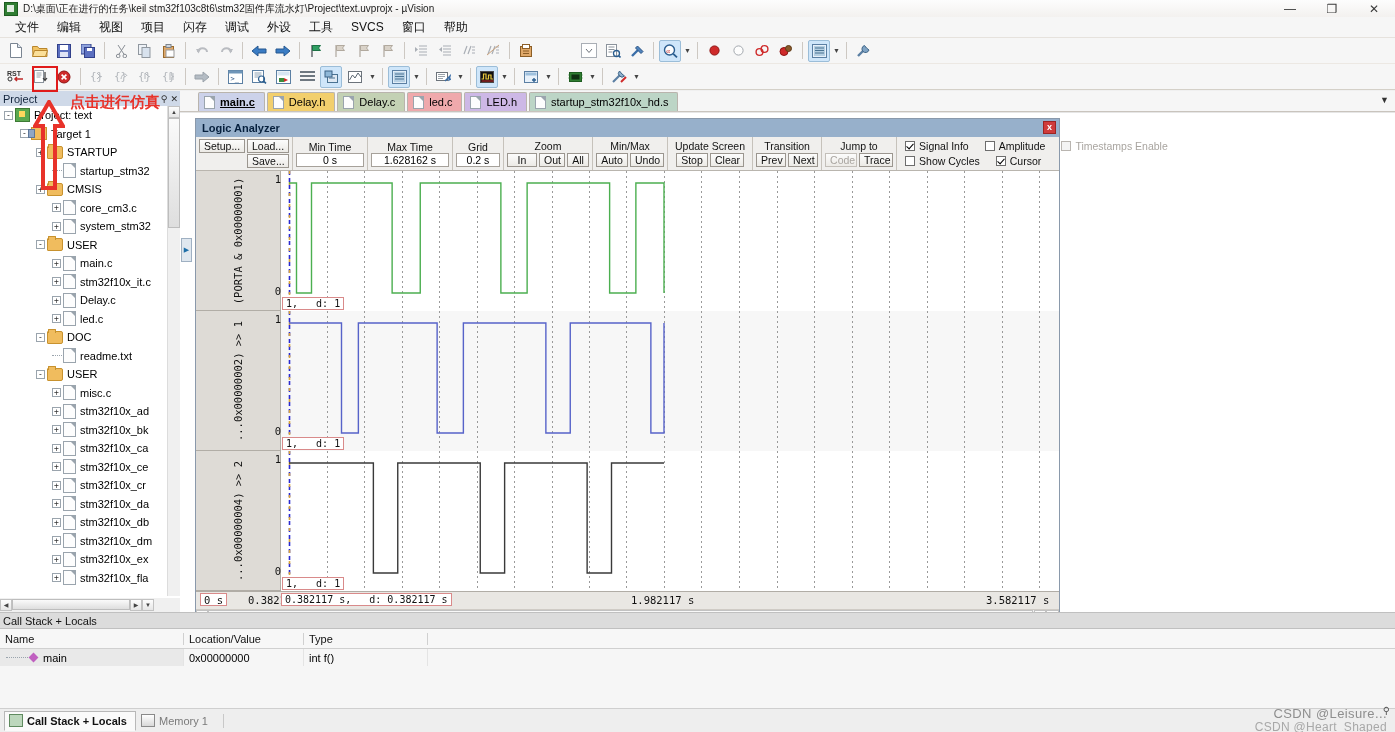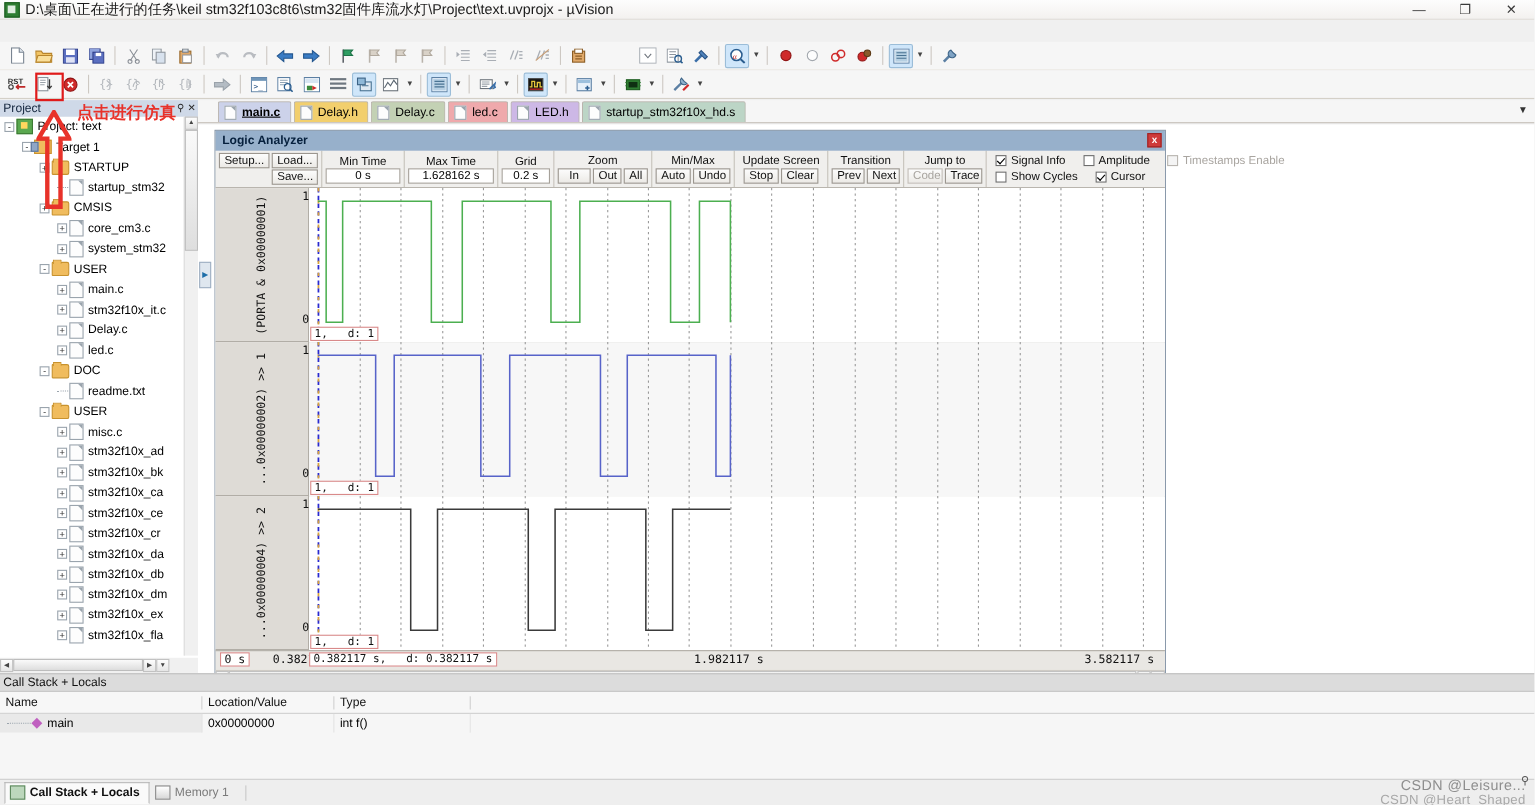--- a/index.html
+++ b/index.html
@@ -19,7 +19,7 @@
     background:#2f7d32;border:1px solid #1d5c20;position:relative;flex:none;}
   .tb-icon:after{content:"";position:absolute;left:2px;top:2px;width:7px;height:7px;
     background:#fff;opacity:.85;}
-  .tb-title{font-size:13px;color:#1a1a1a;white-space:nowrap;}
+  .tb-title{font-size:10px;color:#1a1a1a;white-space:nowrap;}
   .tb-btns{position:absolute;right:0;top:0;height:17px;display:flex;}
   .tb-btn{width:42px;height:17px;display:flex;align-items:center;justify-content:center;
     font-size:12px;color:#3a3a3a;line-height:1;}

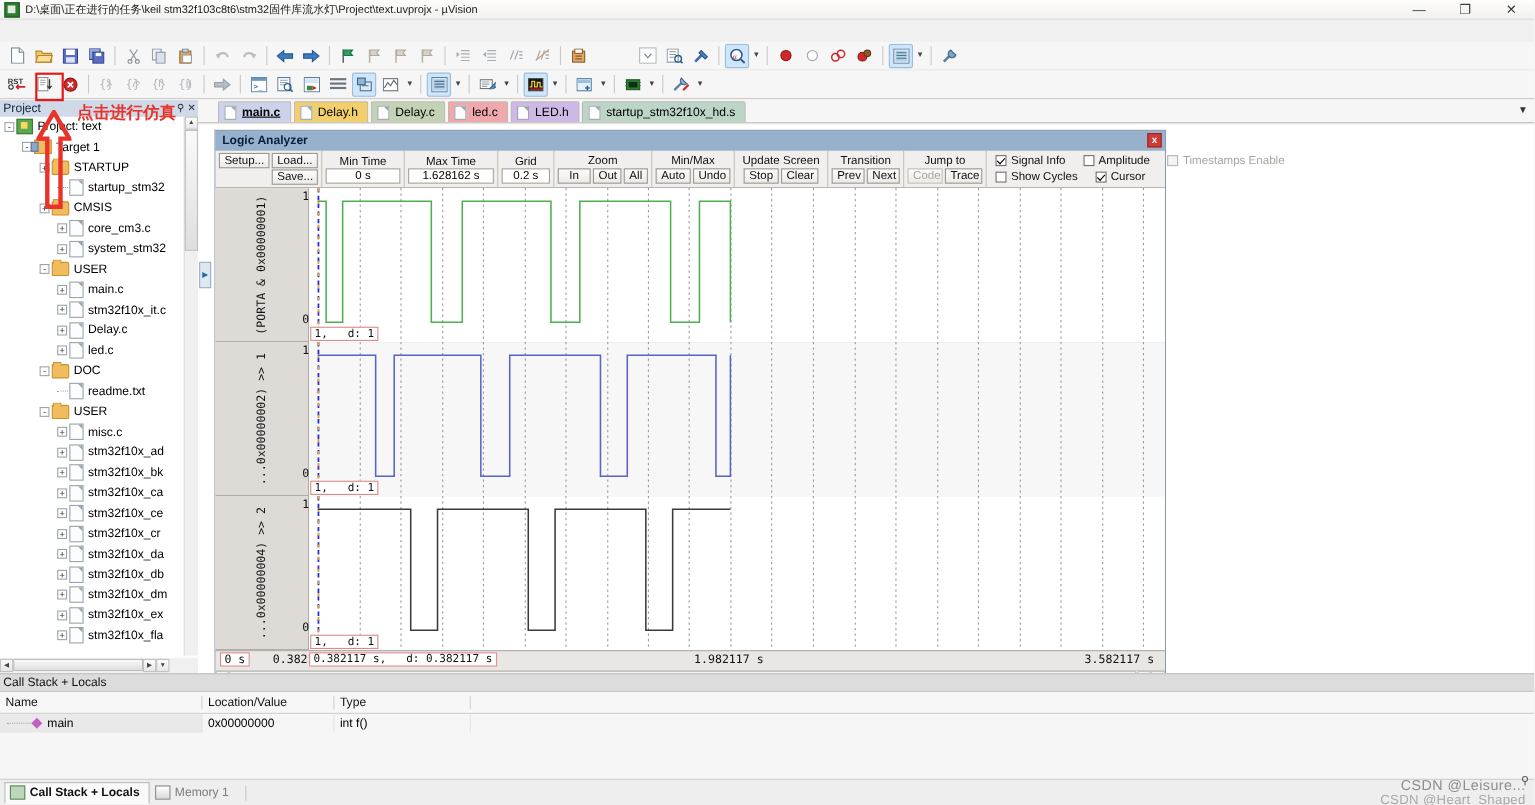--- a/index.html
+++ b/index.html
@@ -226,6 +226,19 @@
     </div>
   </div>
 
+  <div class="menubar" id="menubar">
+      <div class="menu-item">文件</div>
+      <div class="menu-item">编辑</div>
+      <div class="menu-item">视图</div>
+      <div class="menu-item">项目</div>
+      <div class="menu-item">闪存</div>
+      <div class="menu-item">调试</div>
+      <div class="menu-item">外设</div>
+      <div class="menu-item">工具</div>
+      <div class="menu-item">SVCS</div>
+      <div class="menu-item">窗口</div>
+      <div class="menu-item">帮助</div>
+    </div>
 
   <div class="toolbar t1">
     <div class="tbtn">

